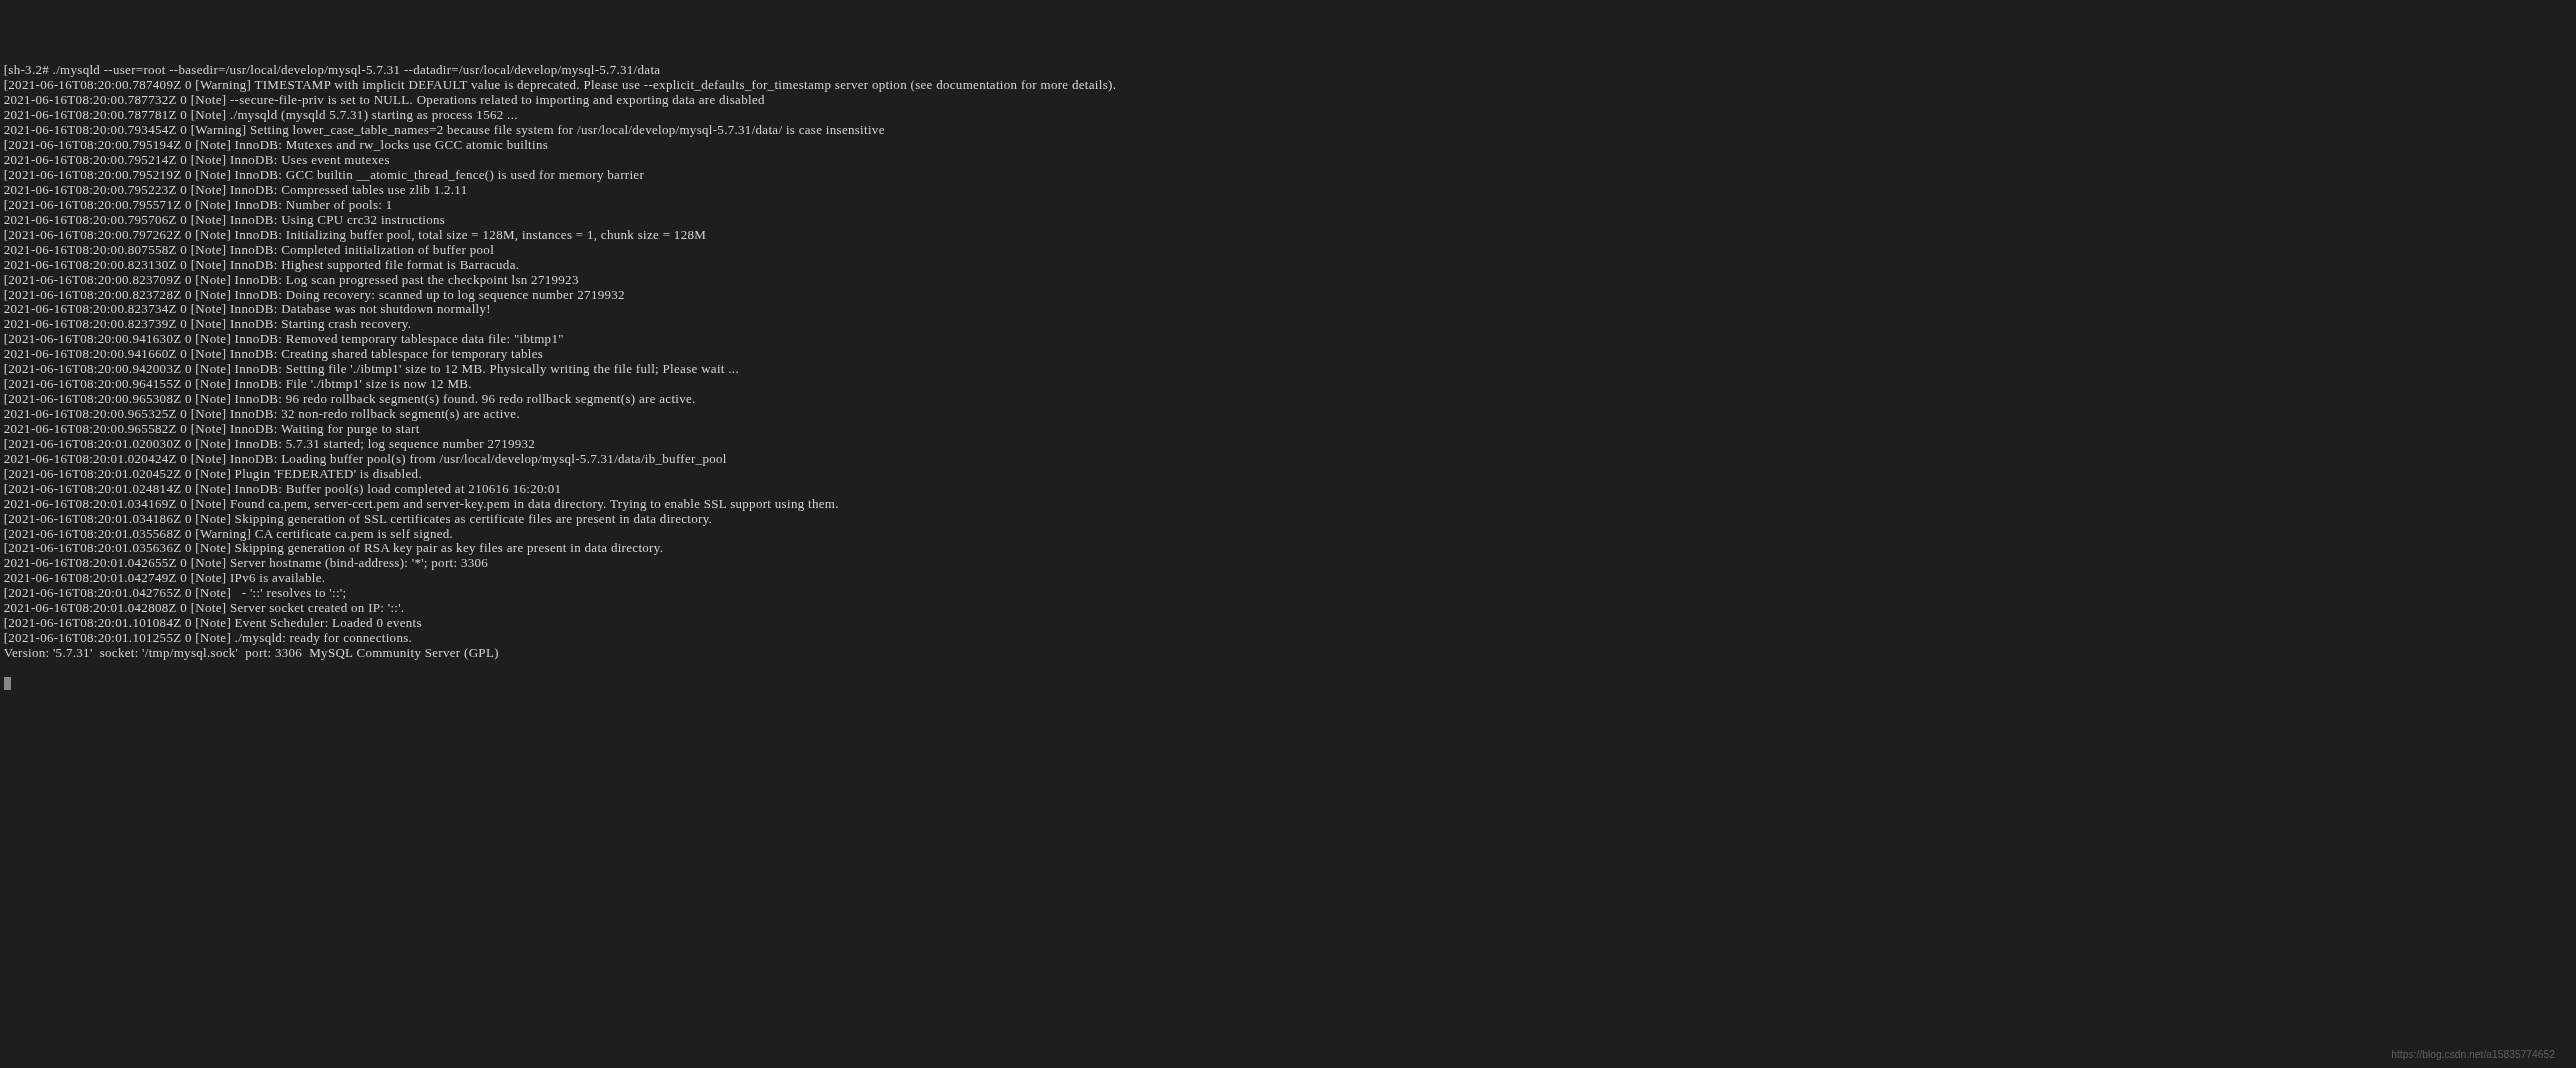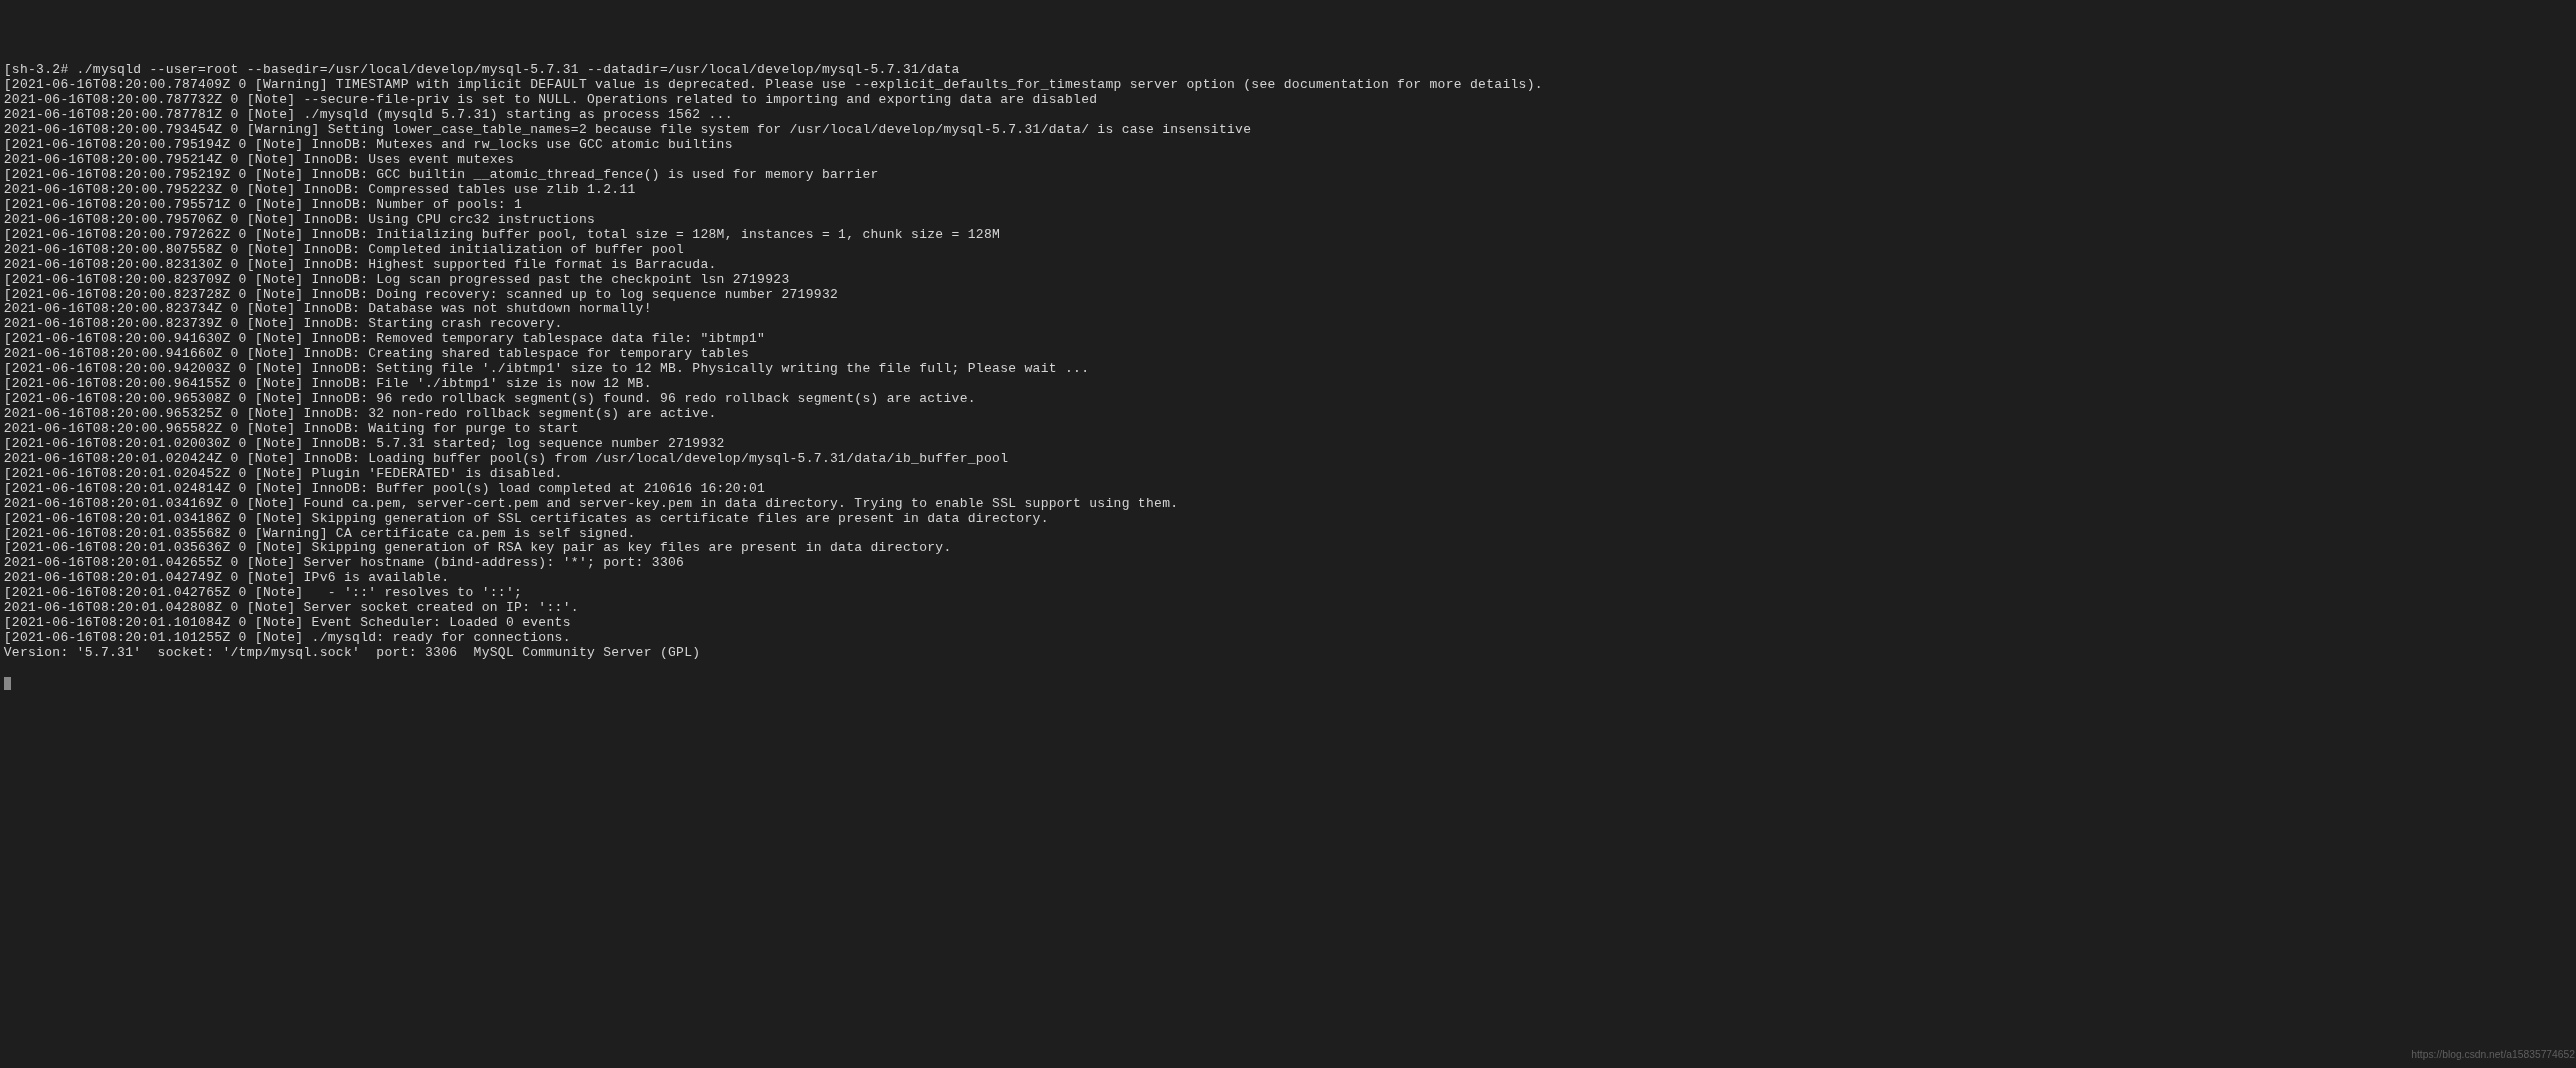--- a/index.html
+++ b/index.html
@@ -22,6 +22,7 @@
     }
     .terminal-line {
       white-space: pre;
+      font-family: Liberation Serif, serif;
     }
     .cursor {
       display: inline-block;

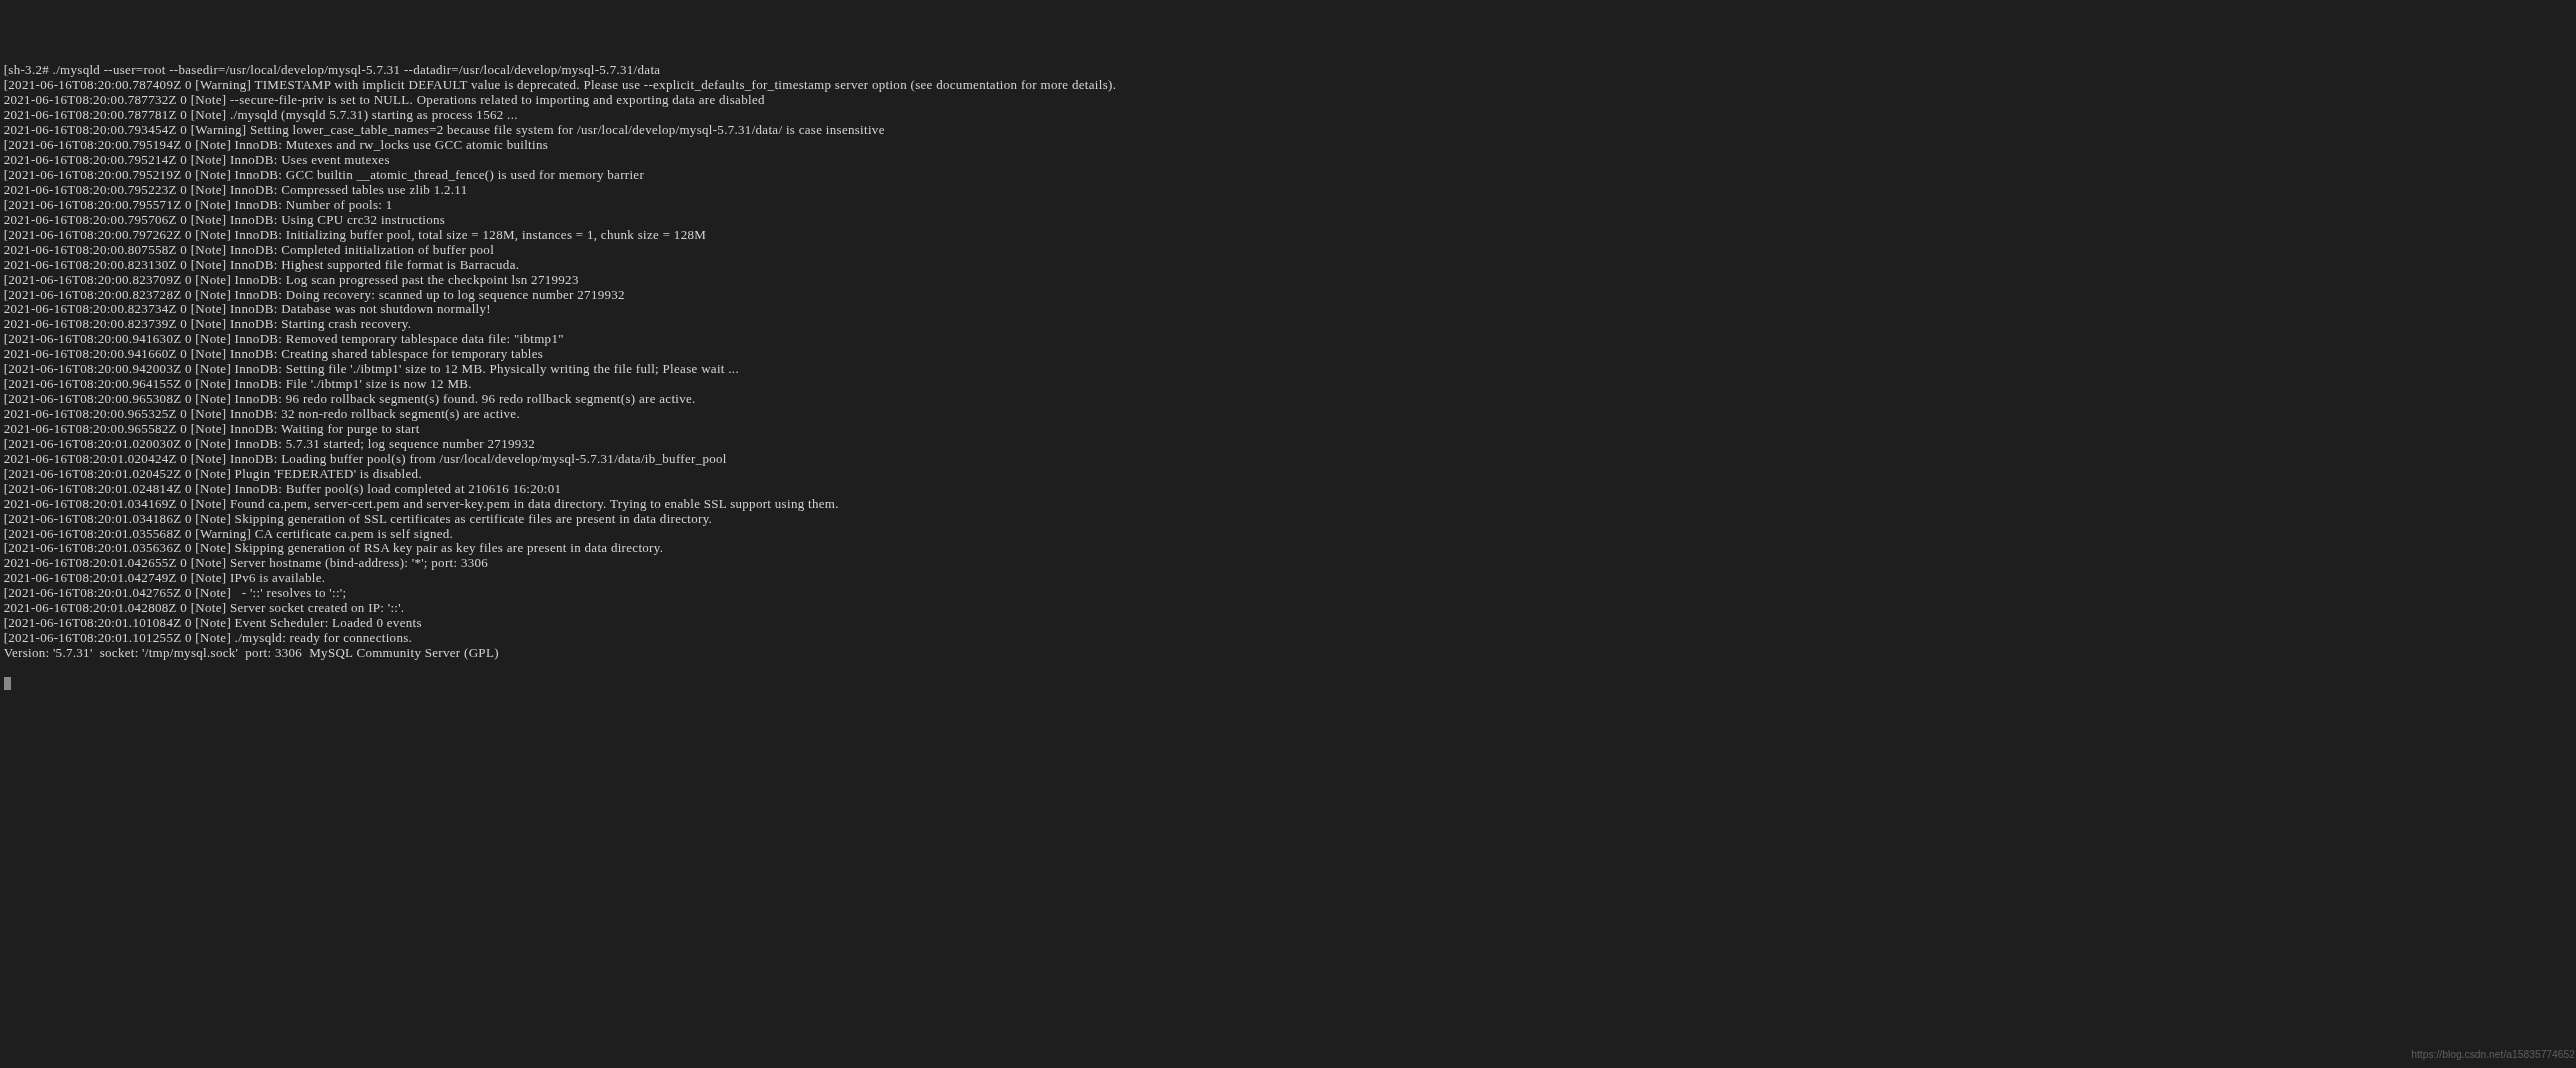--- a/index.html
+++ b/index.html
@@ -34,7 +34,7 @@
     .watermark {
       position: absolute;
       bottom: 7.5px;
-      right: 1px;
+      right: 21px;
       color: #888;
       font-size: 10.3px;
       font-family: Arial, sans-serif;

